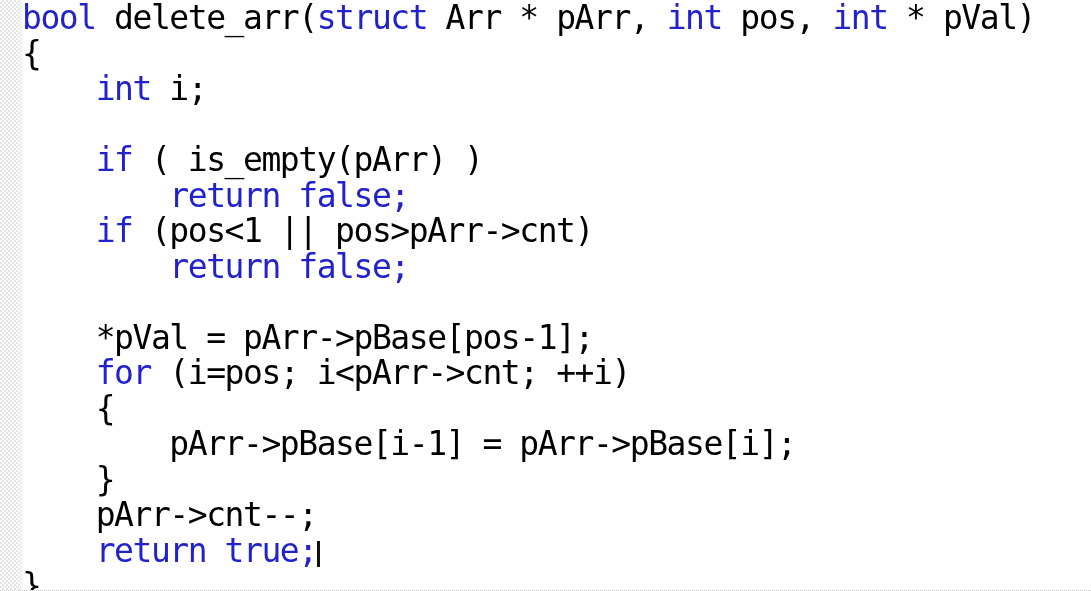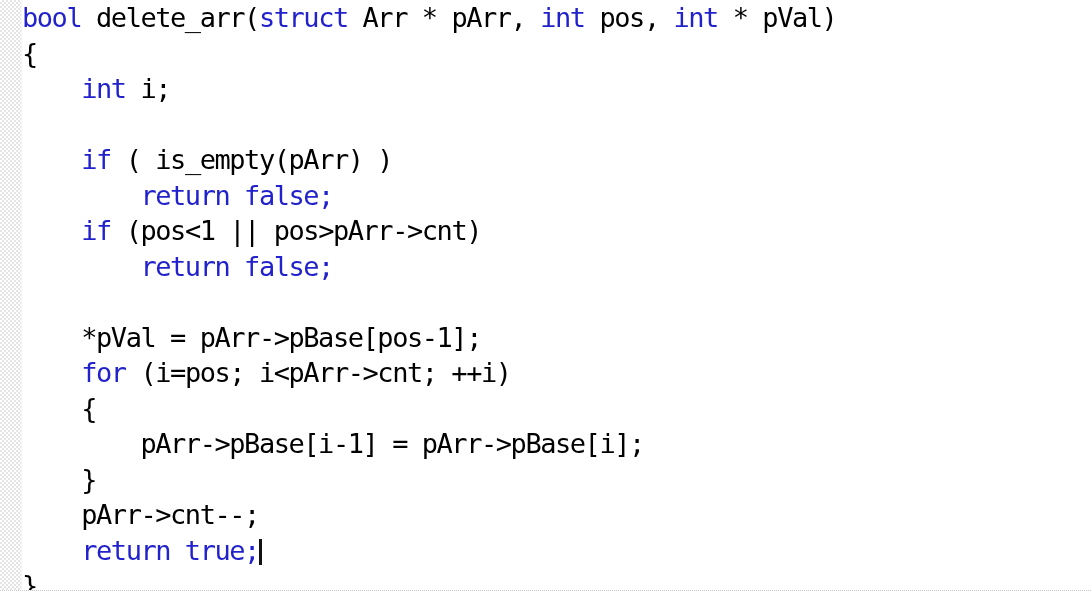--- a/index.html
+++ b/index.html
@@ -42,7 +42,7 @@
     right: 0;
     height: 591px;
     font-family: "DejaVu Sans Mono", "Liberation Mono", monospace;
-    font-size: 27px;
+    font-size: 33px;
     line-height: 35.5px;
     color: #000000;
     white-space: pre;

